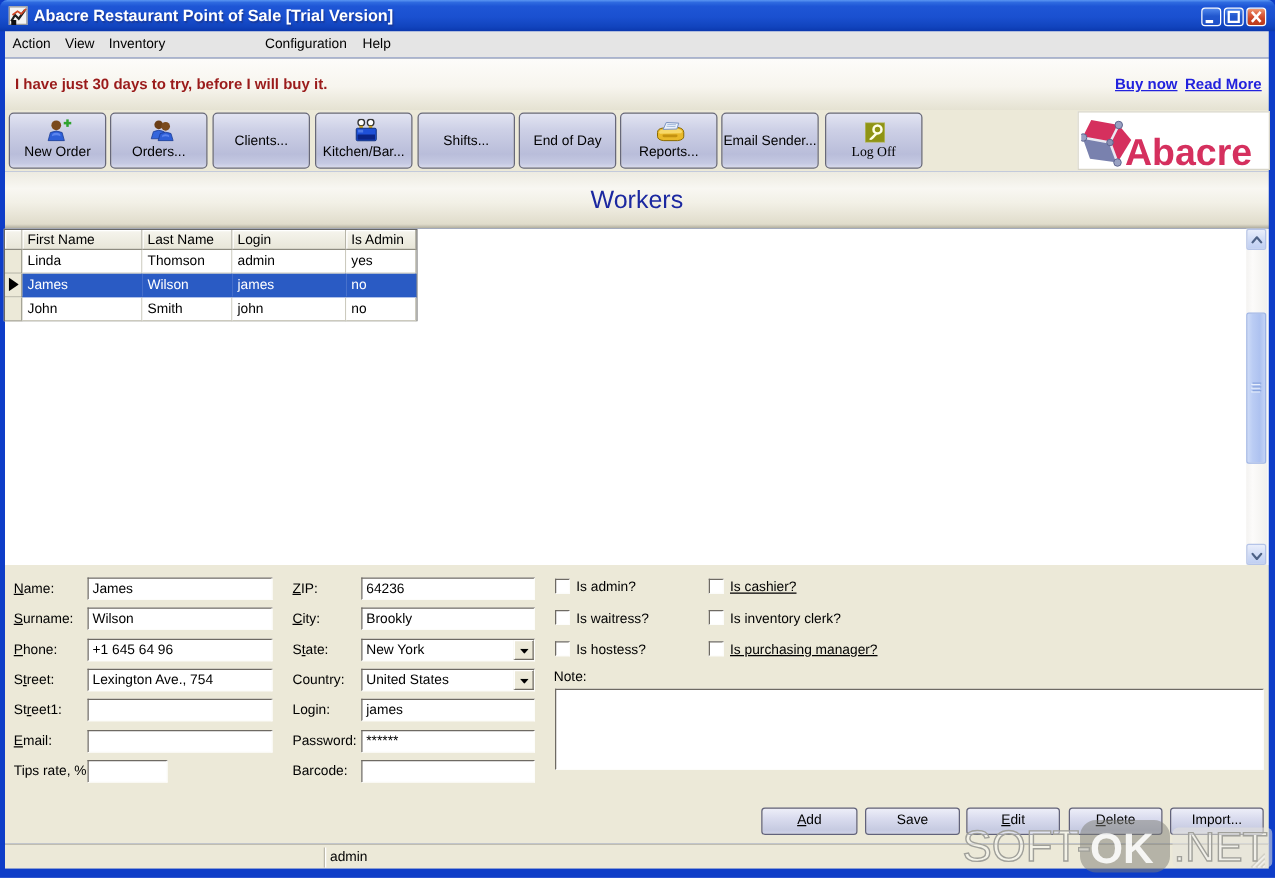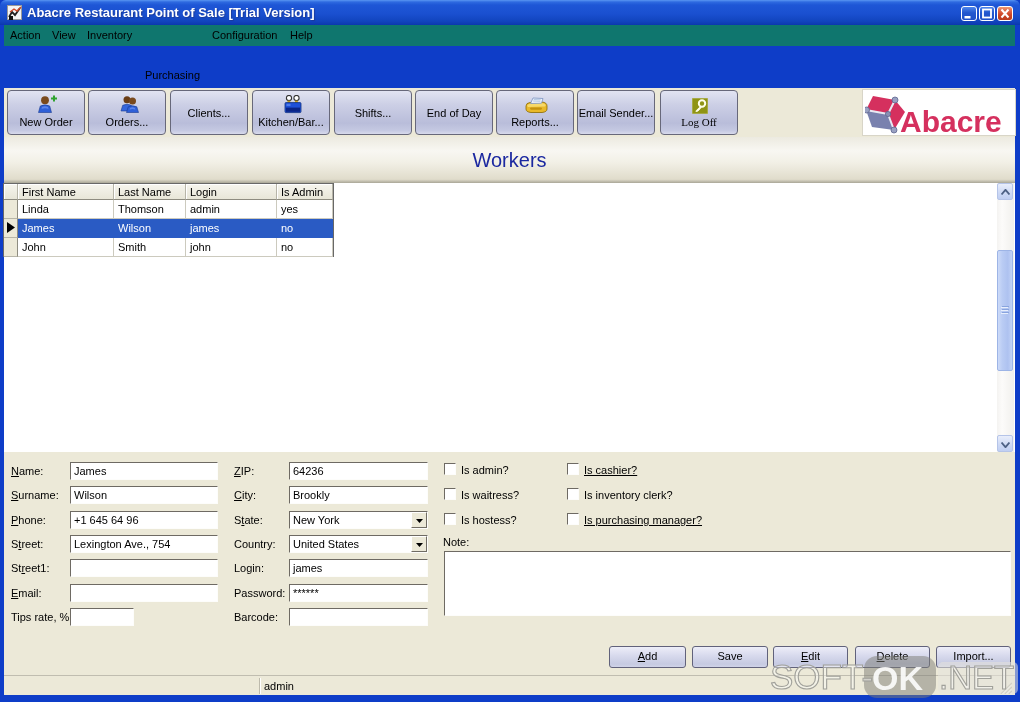--- a/index.html
+++ b/index.html
@@ -14,7 +14,7 @@
 .tbtn { position:absolute; top:6px; width:16px; height:15px; border:1px solid #fff; border-radius:3px;
   background:linear-gradient(#4E86EC, #2257CE 45%, #1E50C8); color:#fff; }
 
-#menubar { position:absolute; left:4px; top:25px; width:1011px; height:21px; background:#0f766e; }
+#menubar { position:absolute; left:4px; top:25px; width:1011px; height:21px; background:#e5e5e5; }
 .mitem { position:absolute; top:4px; }
 
 #trialbar { position:absolute; left:4px; top:46px; width:1011px; height:42px; border-top:1px solid #D8D5C8;

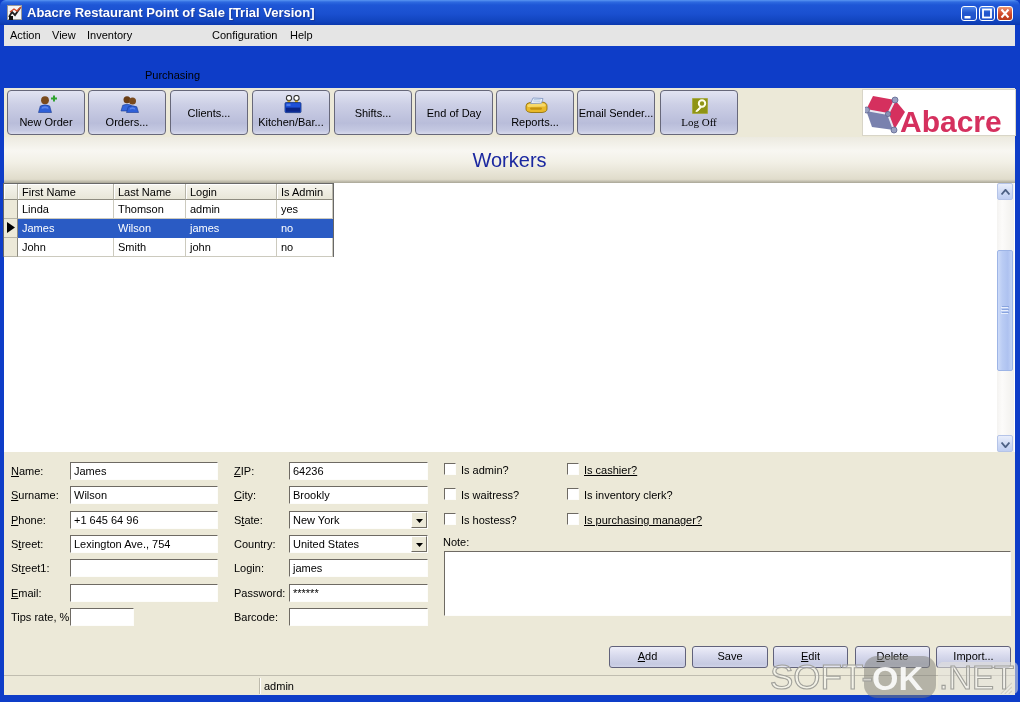--- a/index.html
+++ b/index.html
@@ -101,6 +101,11 @@
     <span class="mitem" style="left:208px;">Configuration</span>
     <span class="mitem" style="left:286px;">Help</span>
   </div>
+  <div id="trialbar">
+    <span id="trialmsg">I have just 30 days to try, before I will buy it.</span>
+    <span class="bluelink" style="left:888px;">Buy now</span>
+    <span class="bluelink" style="left:944px;">Read More</span>
+  </div>
   <div id="toolbar">
     <div class="toolbtn" style="left:3px;">
       <svg style="position:absolute;left:28px;top:4px;" width="24" height="19" viewBox="0 0 24 19">

